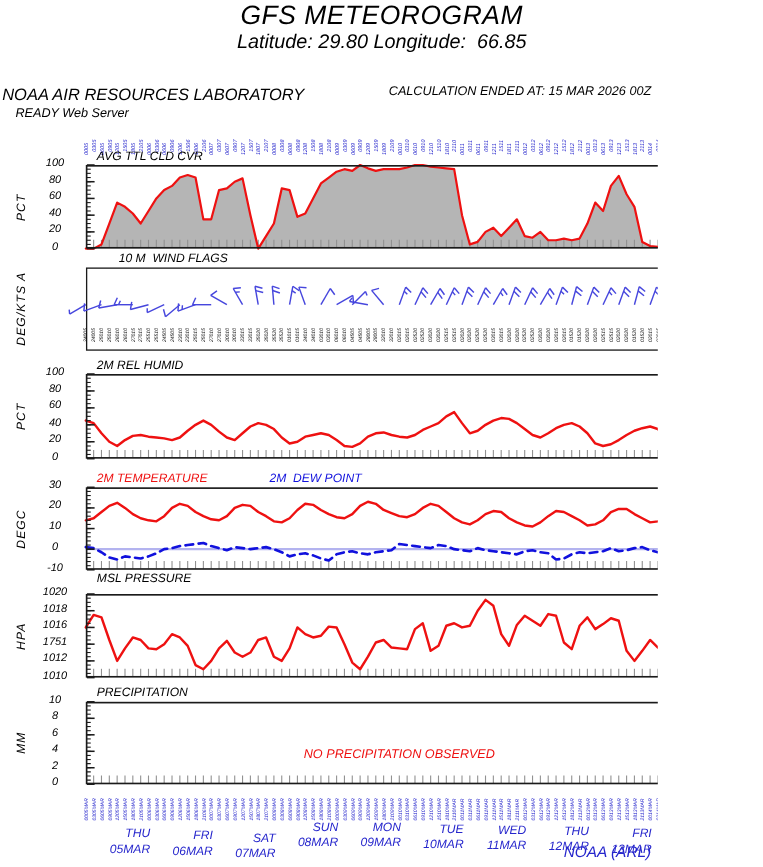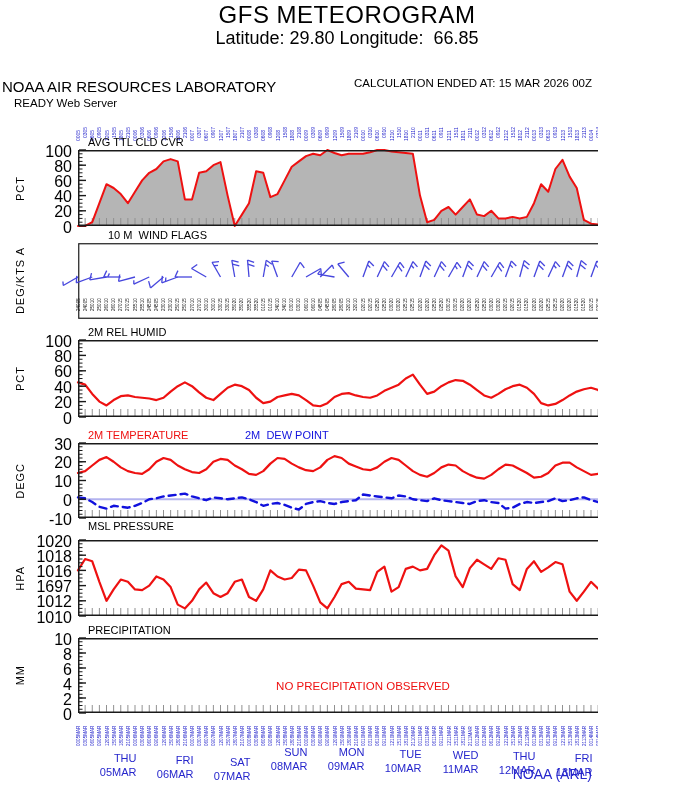--- a/index.html
+++ b/index.html
@@ -4,7 +4,7 @@
 <style>
   html,body{margin:0;padding:0;background:#fff;}
   .fig{position:relative;width:598px;height:788px;background:#fff;
-       font-family:"Liberation Sans", sans-serif;color:#000;overflow:hidden;}
+       font-family:"Liberation Sans", sans-serif;color:#000;overflow:hidden;font-style:italic;}
   .t{position:absolute;white-space:pre;line-height:1.1;}
   .center{left:0;width:694px;text-align:center;}
   .title{top:2px;font-size:24px;letter-spacing:0.5px;}

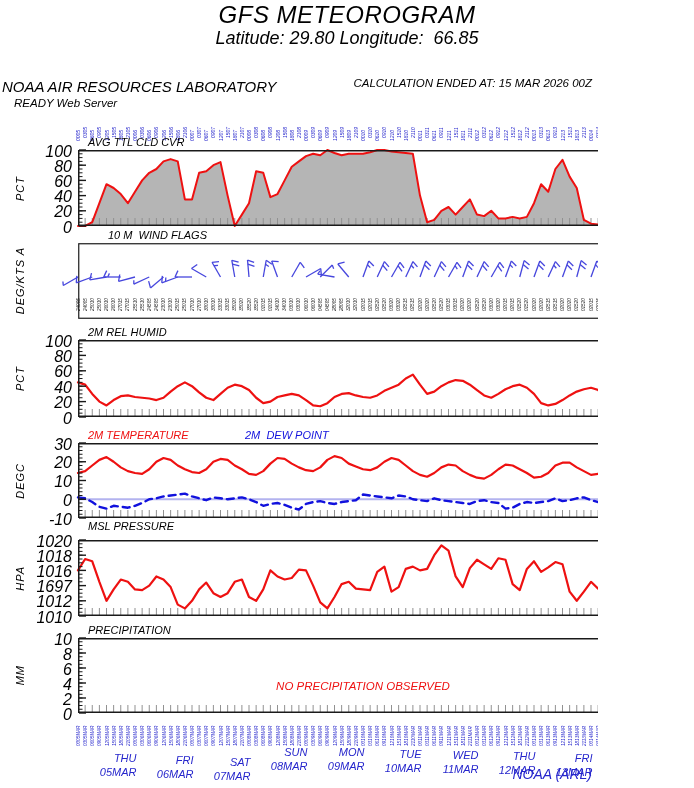--- a/index.html
+++ b/index.html
@@ -15,7 +15,7 @@
   .ptitle{font-size:11px;}
   .ylab{position:absolute;width:16px;display:flex;align-items:center;justify-content:center;}
   .ylab span{writing-mode:vertical-rl;transform:rotate(180deg);font-size:11px;letter-spacing:1px;}
-  .ytick{position:absolute;width:44px;text-align:right;font-size:16px;}
+  .ytick{position:absolute;width:44px;text-align:center;font-size:10px;}
   .daylab{position:absolute;width:60px;text-align:right;font-size:11px;line-height:1.25;}
   .blue{color:#2626cc;}
   .red{color:#ee1111;}

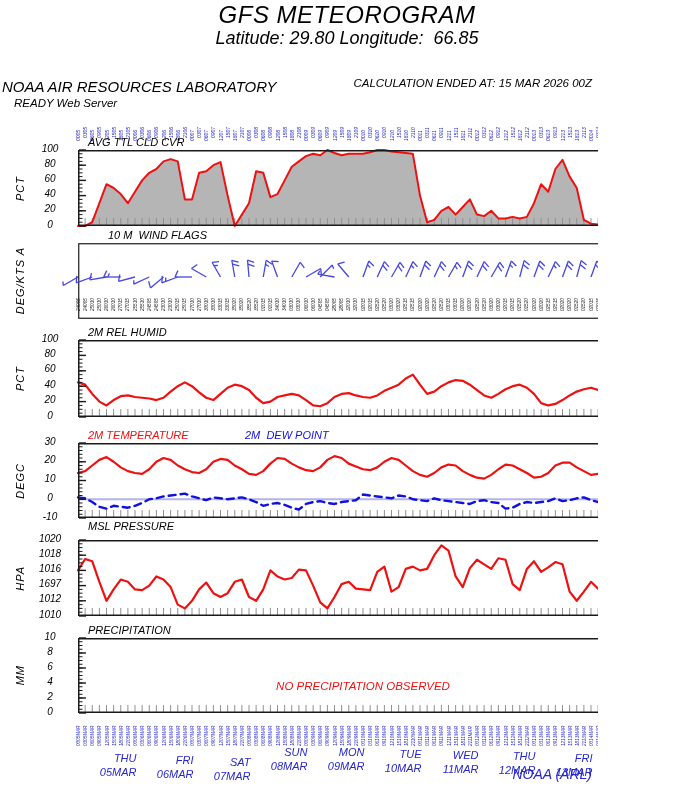--- a/index.html
+++ b/index.html
@@ -1110,7 +1110,7 @@
       <div class="ytick" style="left: 28px; top: 332.5px;">100</div>
       <div class="ytick" style="left: 28px; top: 608.5px;">1010</div>
       <div class="ytick" style="left: 28px; top: 593.3px;">1012</div>
-      <div class="ytick" style="left: 28px; top: 578.1px;">1697</div>
+      <div class="ytick" style="left: 28px; top: 578.1px;">1751</div>
       <div class="ytick" style="left: 28px; top: 562.9px;">1016</div>
       <div class="ytick" style="left: 28px; top: 547.7px;">1018</div>
       <div class="ytick" style="left: 28px; top: 532.5px;">1020</div>

